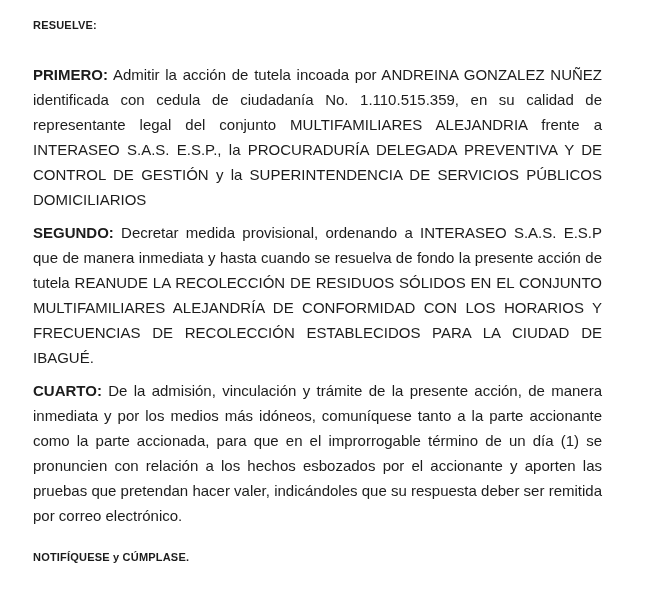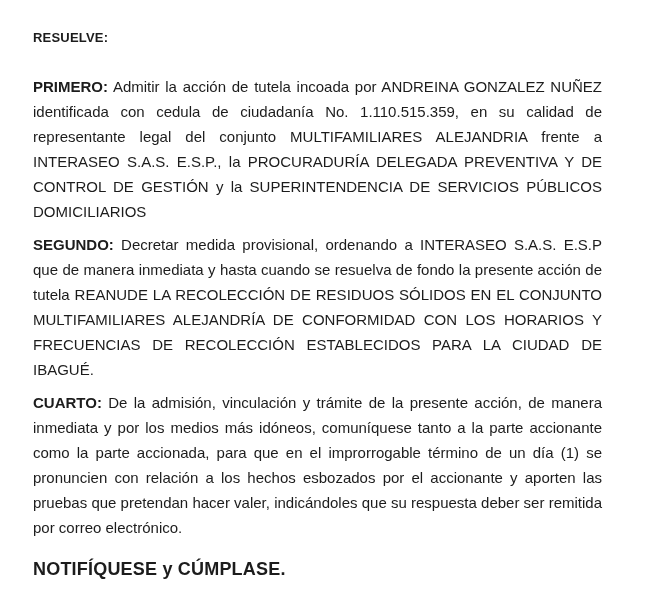--- a/index.html
+++ b/index.html
@@ -22,8 +22,8 @@
   }
   .doc-heading {
     font-weight: bold;
-    font-size: 13px;
-    margin: 12px 0 24px 0;
+    font-size: 11px;
+    margin: 0 0 24px 0;
     letter-spacing: 0.2px;
   }
   .doc-paragraph {

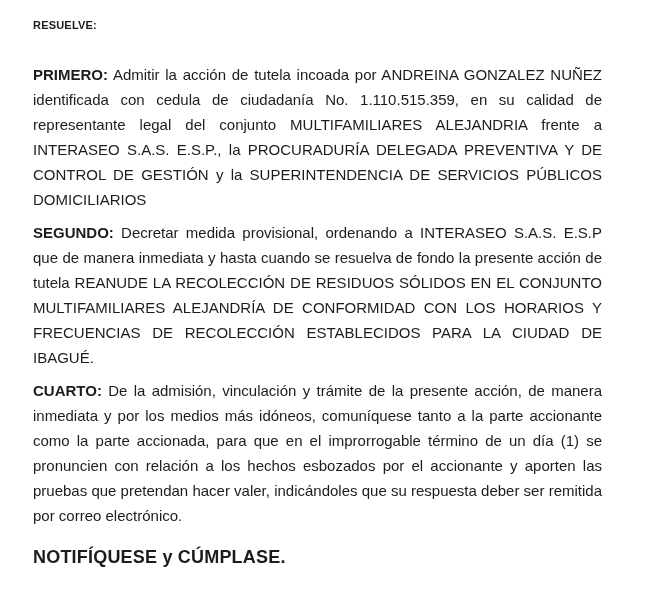--- a/index.html
+++ b/index.html
@@ -36,7 +36,7 @@
   }
   .doc-closing {
     font-weight: bold;
-    font-size: 18px;
+    font-size: 11px;
     margin: 17px 0 0 0;
     letter-spacing: 0.2px;
   }

